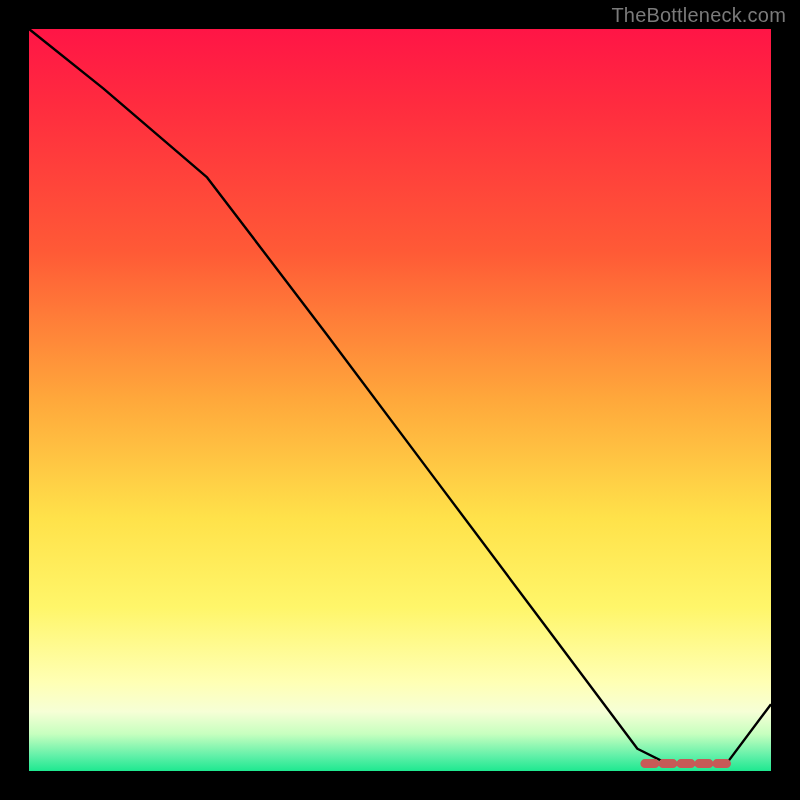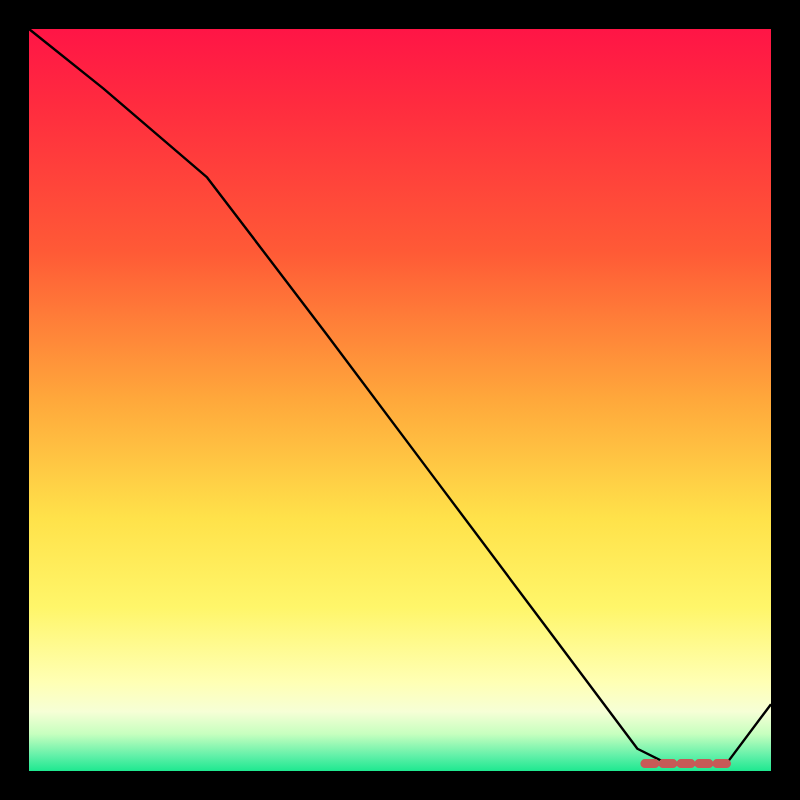--- a/index.html
+++ b/index.html
@@ -74,6 +74,7 @@
 
 <div class="frame">
 
+  <div class="attribution">TheBottleneck.com</div>
 
   <div class="plot-area"></div>
 

